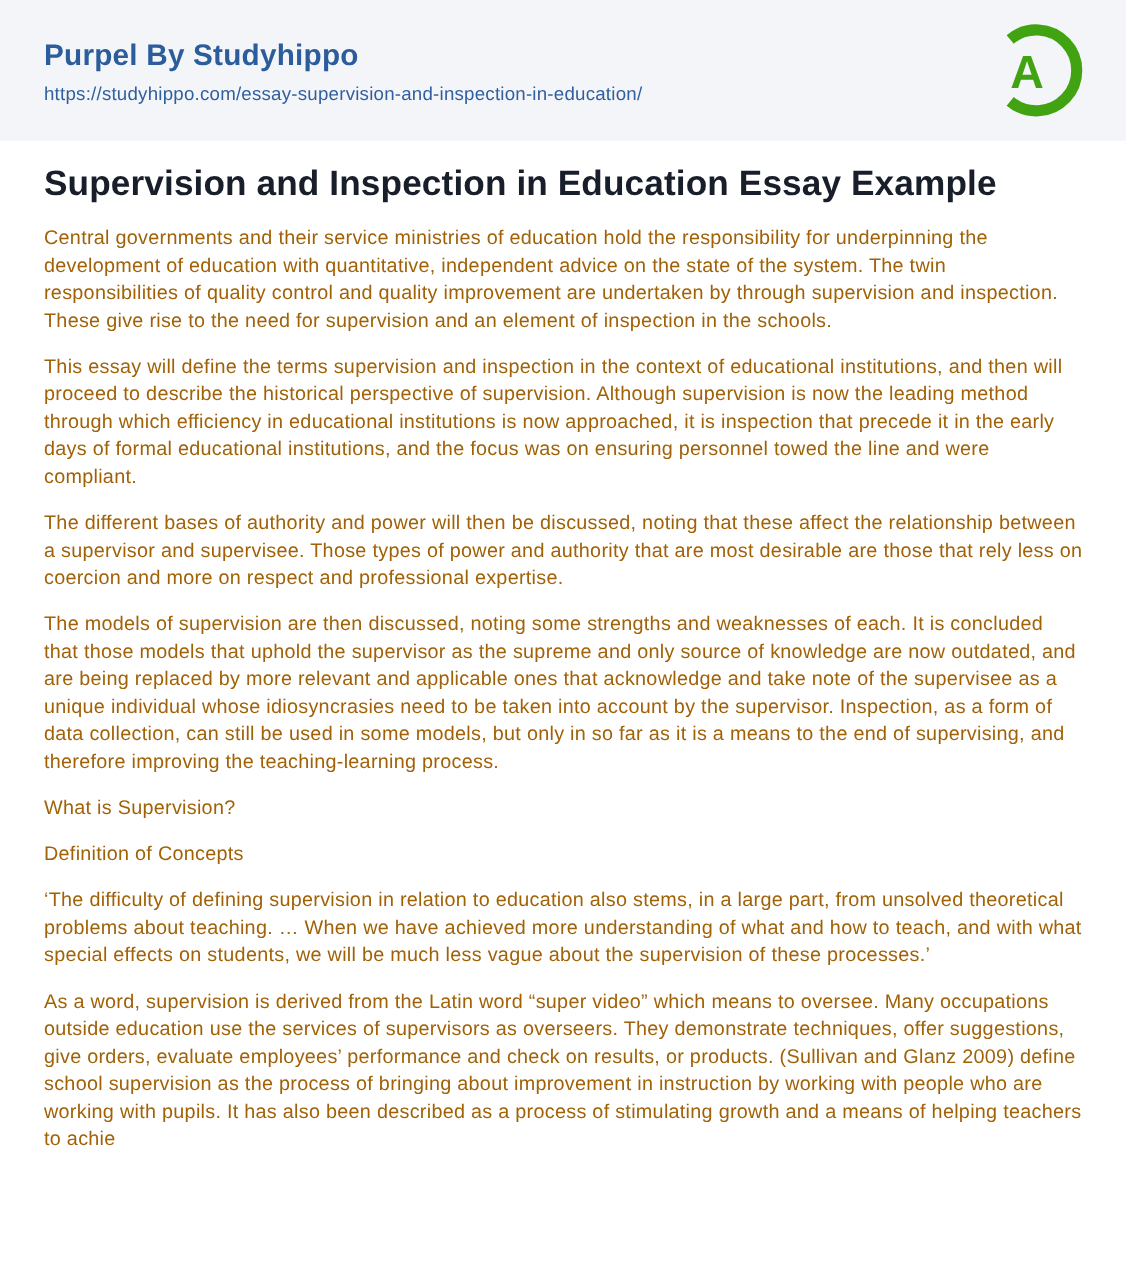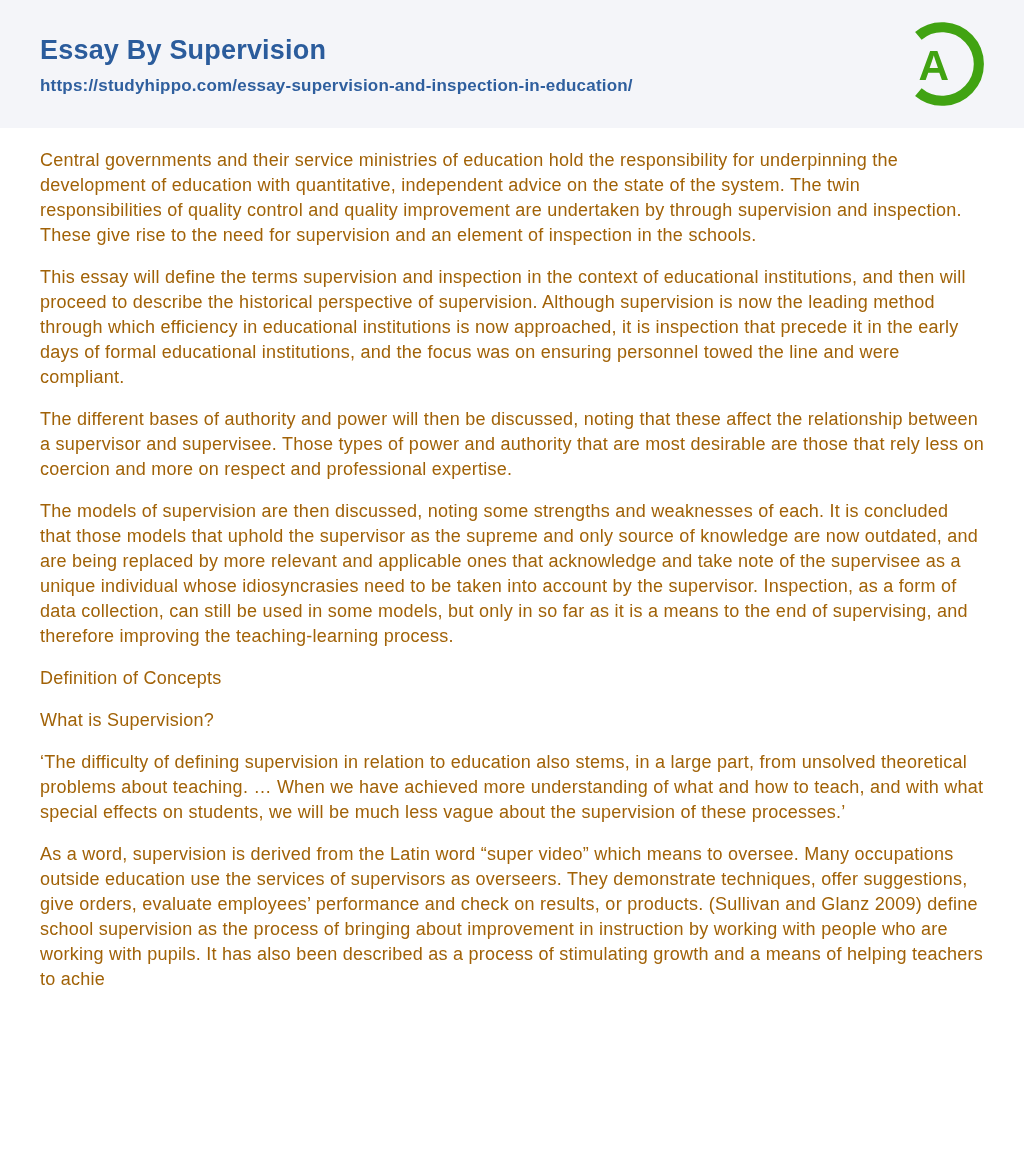--- a/index.html
+++ b/index.html
@@ -64,7 +64,7 @@
 
 <header class="pdf-header">
   <div class="header-text">
-    <div class="site-title">Essay By Supervision</div>
+    <div class="site-title">Purpel By Studyhippo</div>
     <div class="page-url">https://studyhippo.com/essay-supervision-and-inspection-in-education/</div>
   </div>
   <div class="logo-wrap">

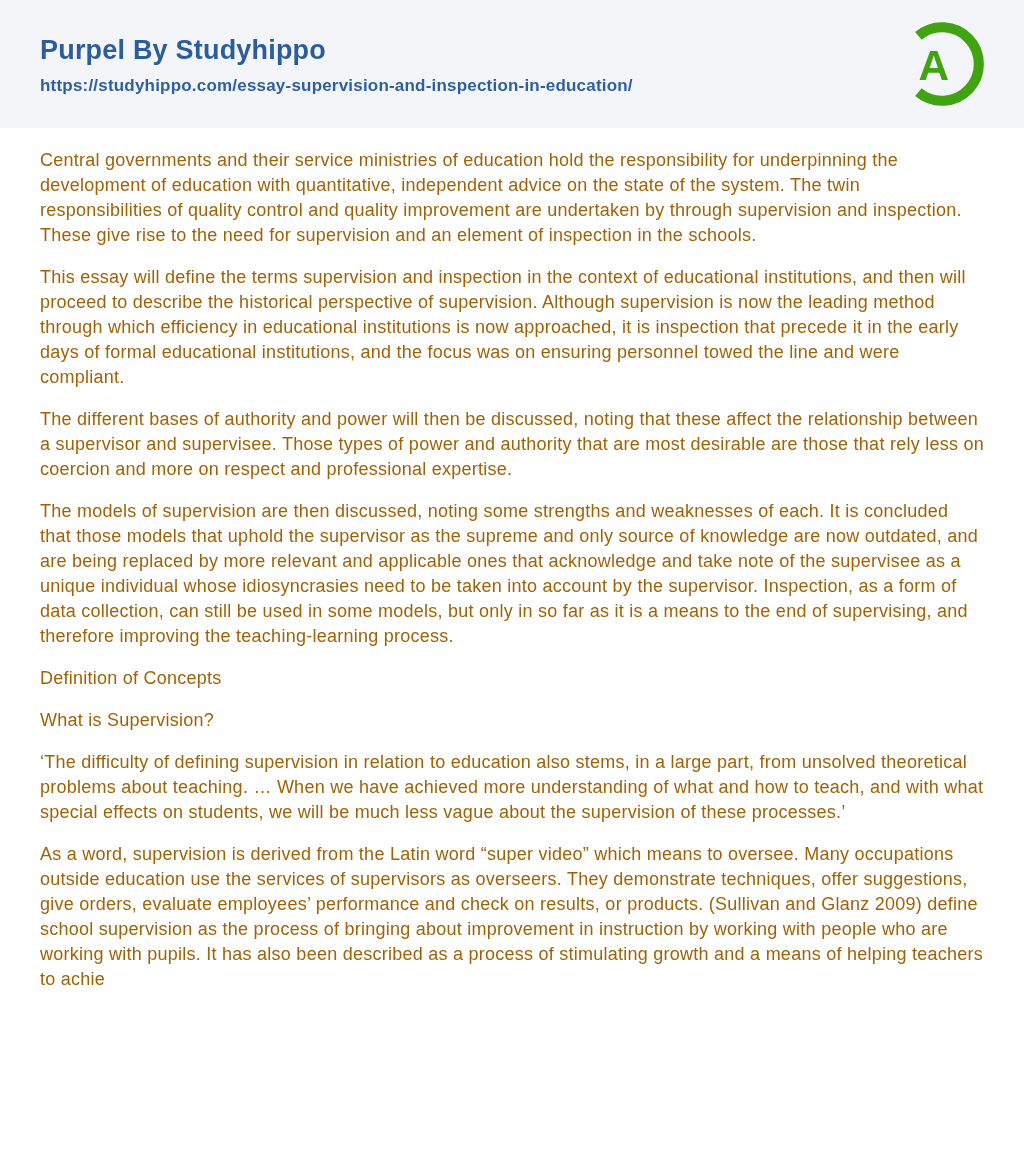--- a/index.html
+++ b/index.html
@@ -33,7 +33,7 @@
   .page-url {
     color: #2f5f9e;
     font-size: 17px;
-    font-weight: 700;
+    font-weight: 400;
     letter-spacing: 0.2px;
     text-decoration: none;
   }

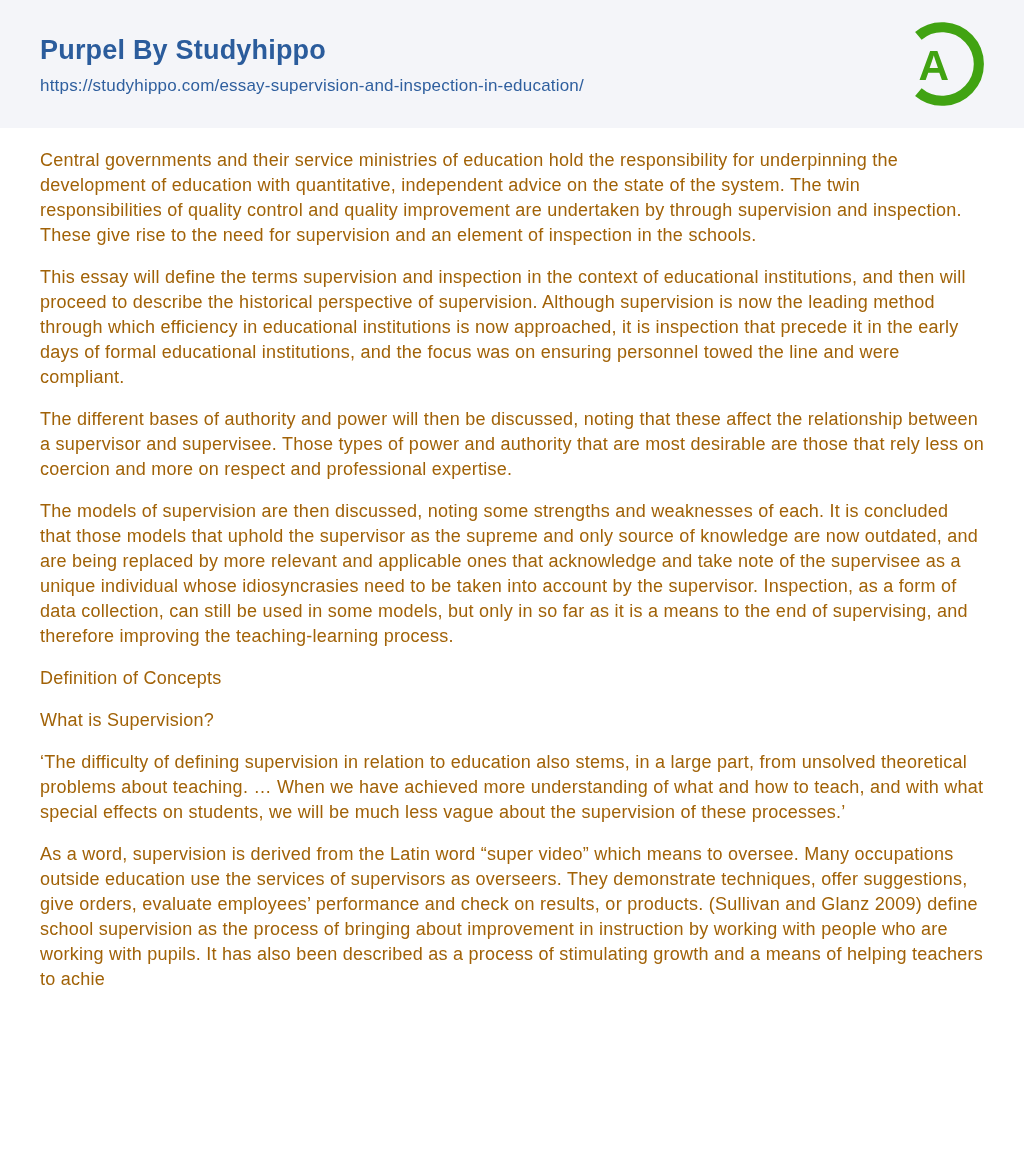--- a/index.html
+++ b/index.html
@@ -76,6 +76,7 @@
 </header>
 
 <main class="article">
+  <h1 class="article-title">Supervision and Inspection in Education Essay Example</h1>
 
   <div class="essay-body">
     <p>Central governments and their service ministries of education hold the responsibility for underpinning the development of education with quantitative, independent advice on the state of the system. The twin responsibilities of quality control and quality improvement are undertaken by through supervision and inspection. These give rise to the need for supervision and an element of inspection in the schools.</p>

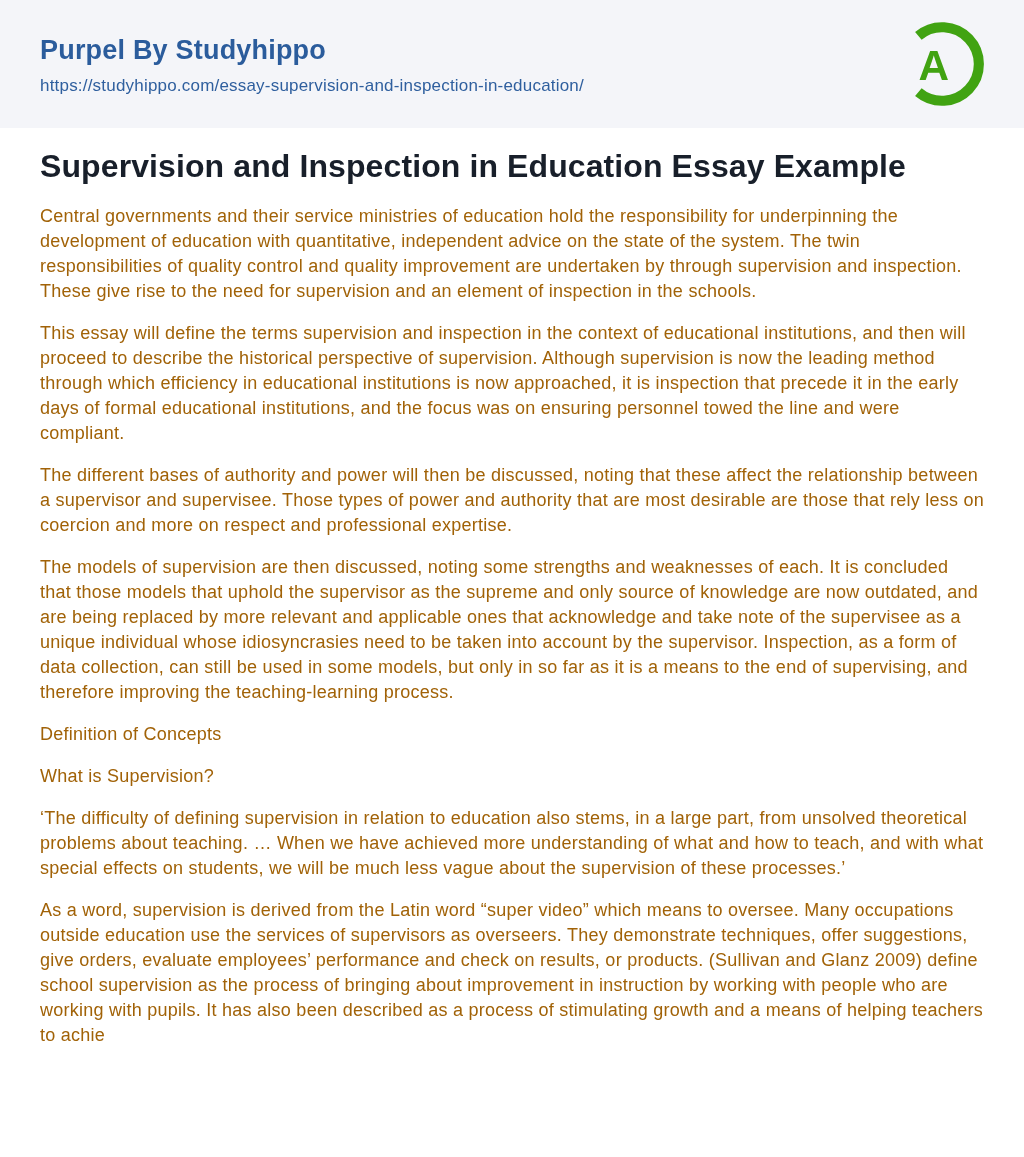--- a/index.html
+++ b/index.html
@@ -83,8 +83,8 @@
     <p>This essay will define the terms supervision and inspection in the context of educational institutions, and then will proceed to describe the historical perspective of supervision. Although supervision is now the leading method through which efficiency in educational institutions is now approached, it is inspection that precede it in the early days of formal educational institutions, and the focus was on ensuring personnel towed the line and were compliant.</p>
     <p>The different bases of authority and power will then be discussed, noting that these affect the relationship between a supervisor and supervisee. Those types of power and authority that are most desirable are those that rely less on coercion and more on respect and professional expertise.</p>
     <p>The models of supervision are then discussed, noting some strengths and weaknesses of each. It is concluded that those models that uphold the supervisor as the supreme and only source of knowledge are now outdated, and are being replaced by more relevant and applicable ones that acknowledge and take note of the supervisee as a unique individual whose idiosyncrasies need to be taken into account by the supervisor. Inspection, as a form of data collection, can still be used in some models, but only in so far as it is a means to the end of supervising, and therefore improving the teaching-learning process.</p>
+    <p>What is Supervision?</p>
     <p>Definition of Concepts</p>
-    <p>What is Supervision?</p>
     <p>‘The difficulty of defining supervision in relation to education also stems, in a large part, from unsolved theoretical problems about teaching. … When we have achieved more understanding of what and how to teach, and with what special effects on students, we will be much less vague about the supervision of these processes.’</p>
     <p>As a word, supervision is derived from the Latin word “super video” which means to oversee. Many occupations outside education use the services of supervisors as overseers. They demonstrate techniques, offer suggestions, give orders, evaluate employees’ performance and check on results, or products. (Sullivan and Glanz 2009) define school supervision as the process of bringing about improvement in instruction by working with people who are working with pupils. It has also been described as a process of stimulating growth and a means of helping teachers to achie</p>
   </div>

